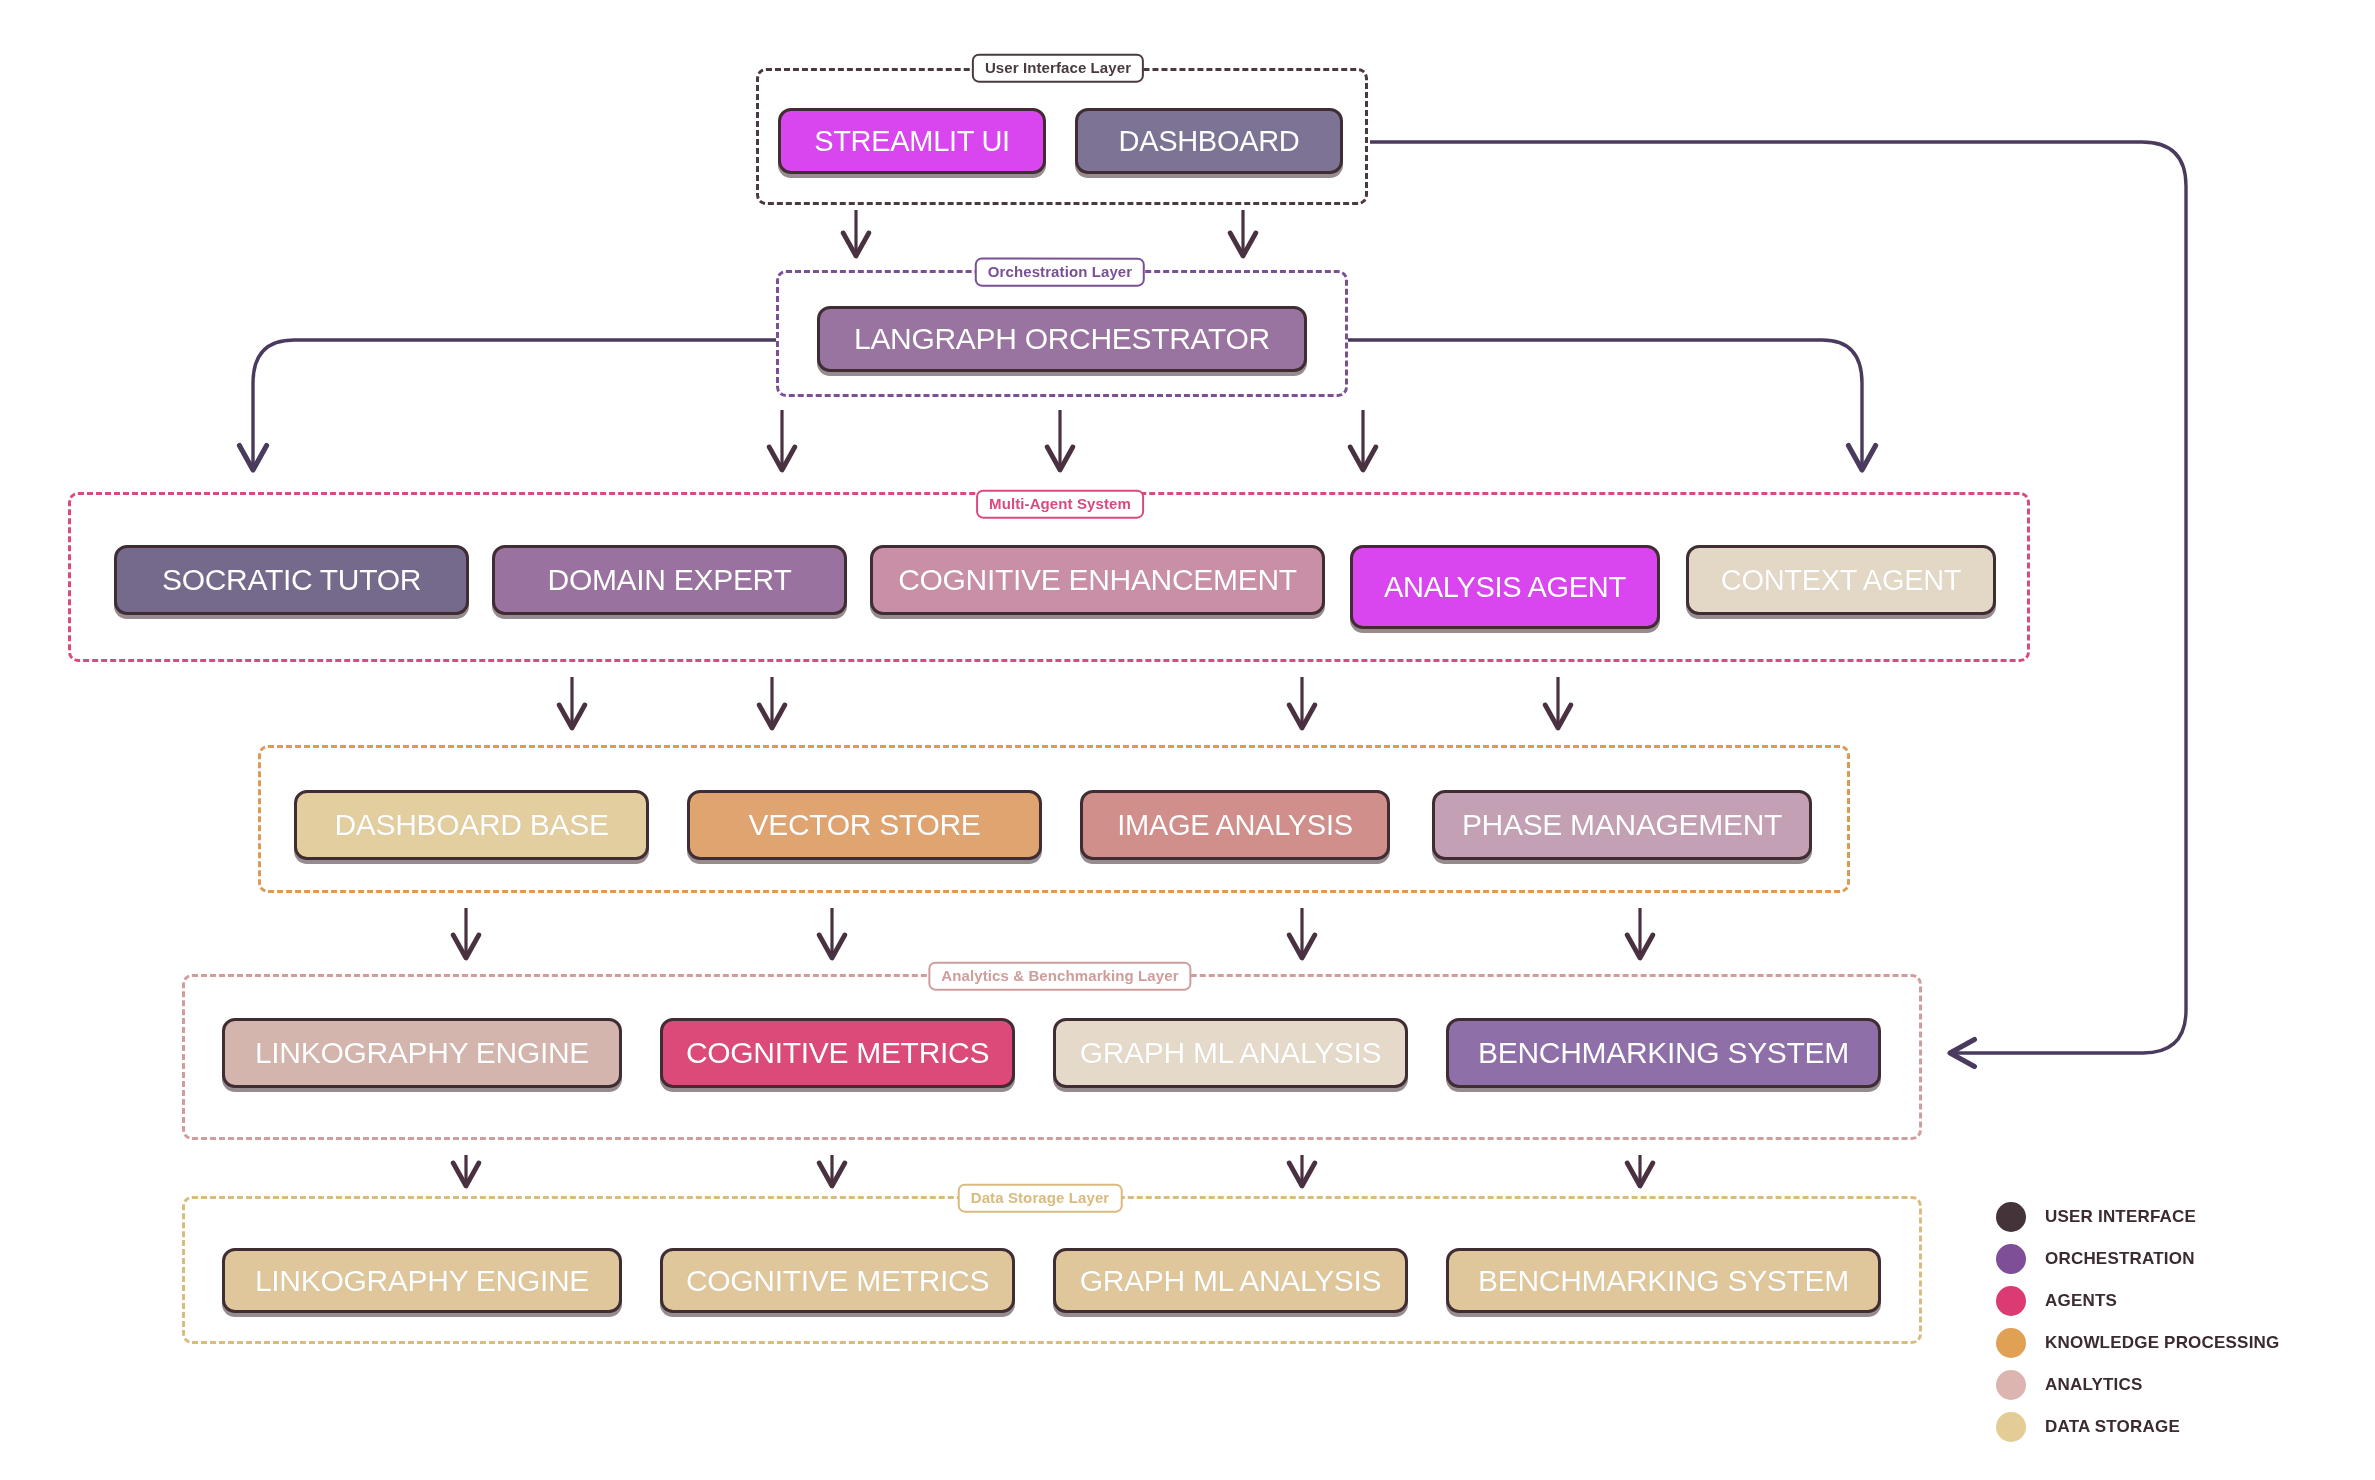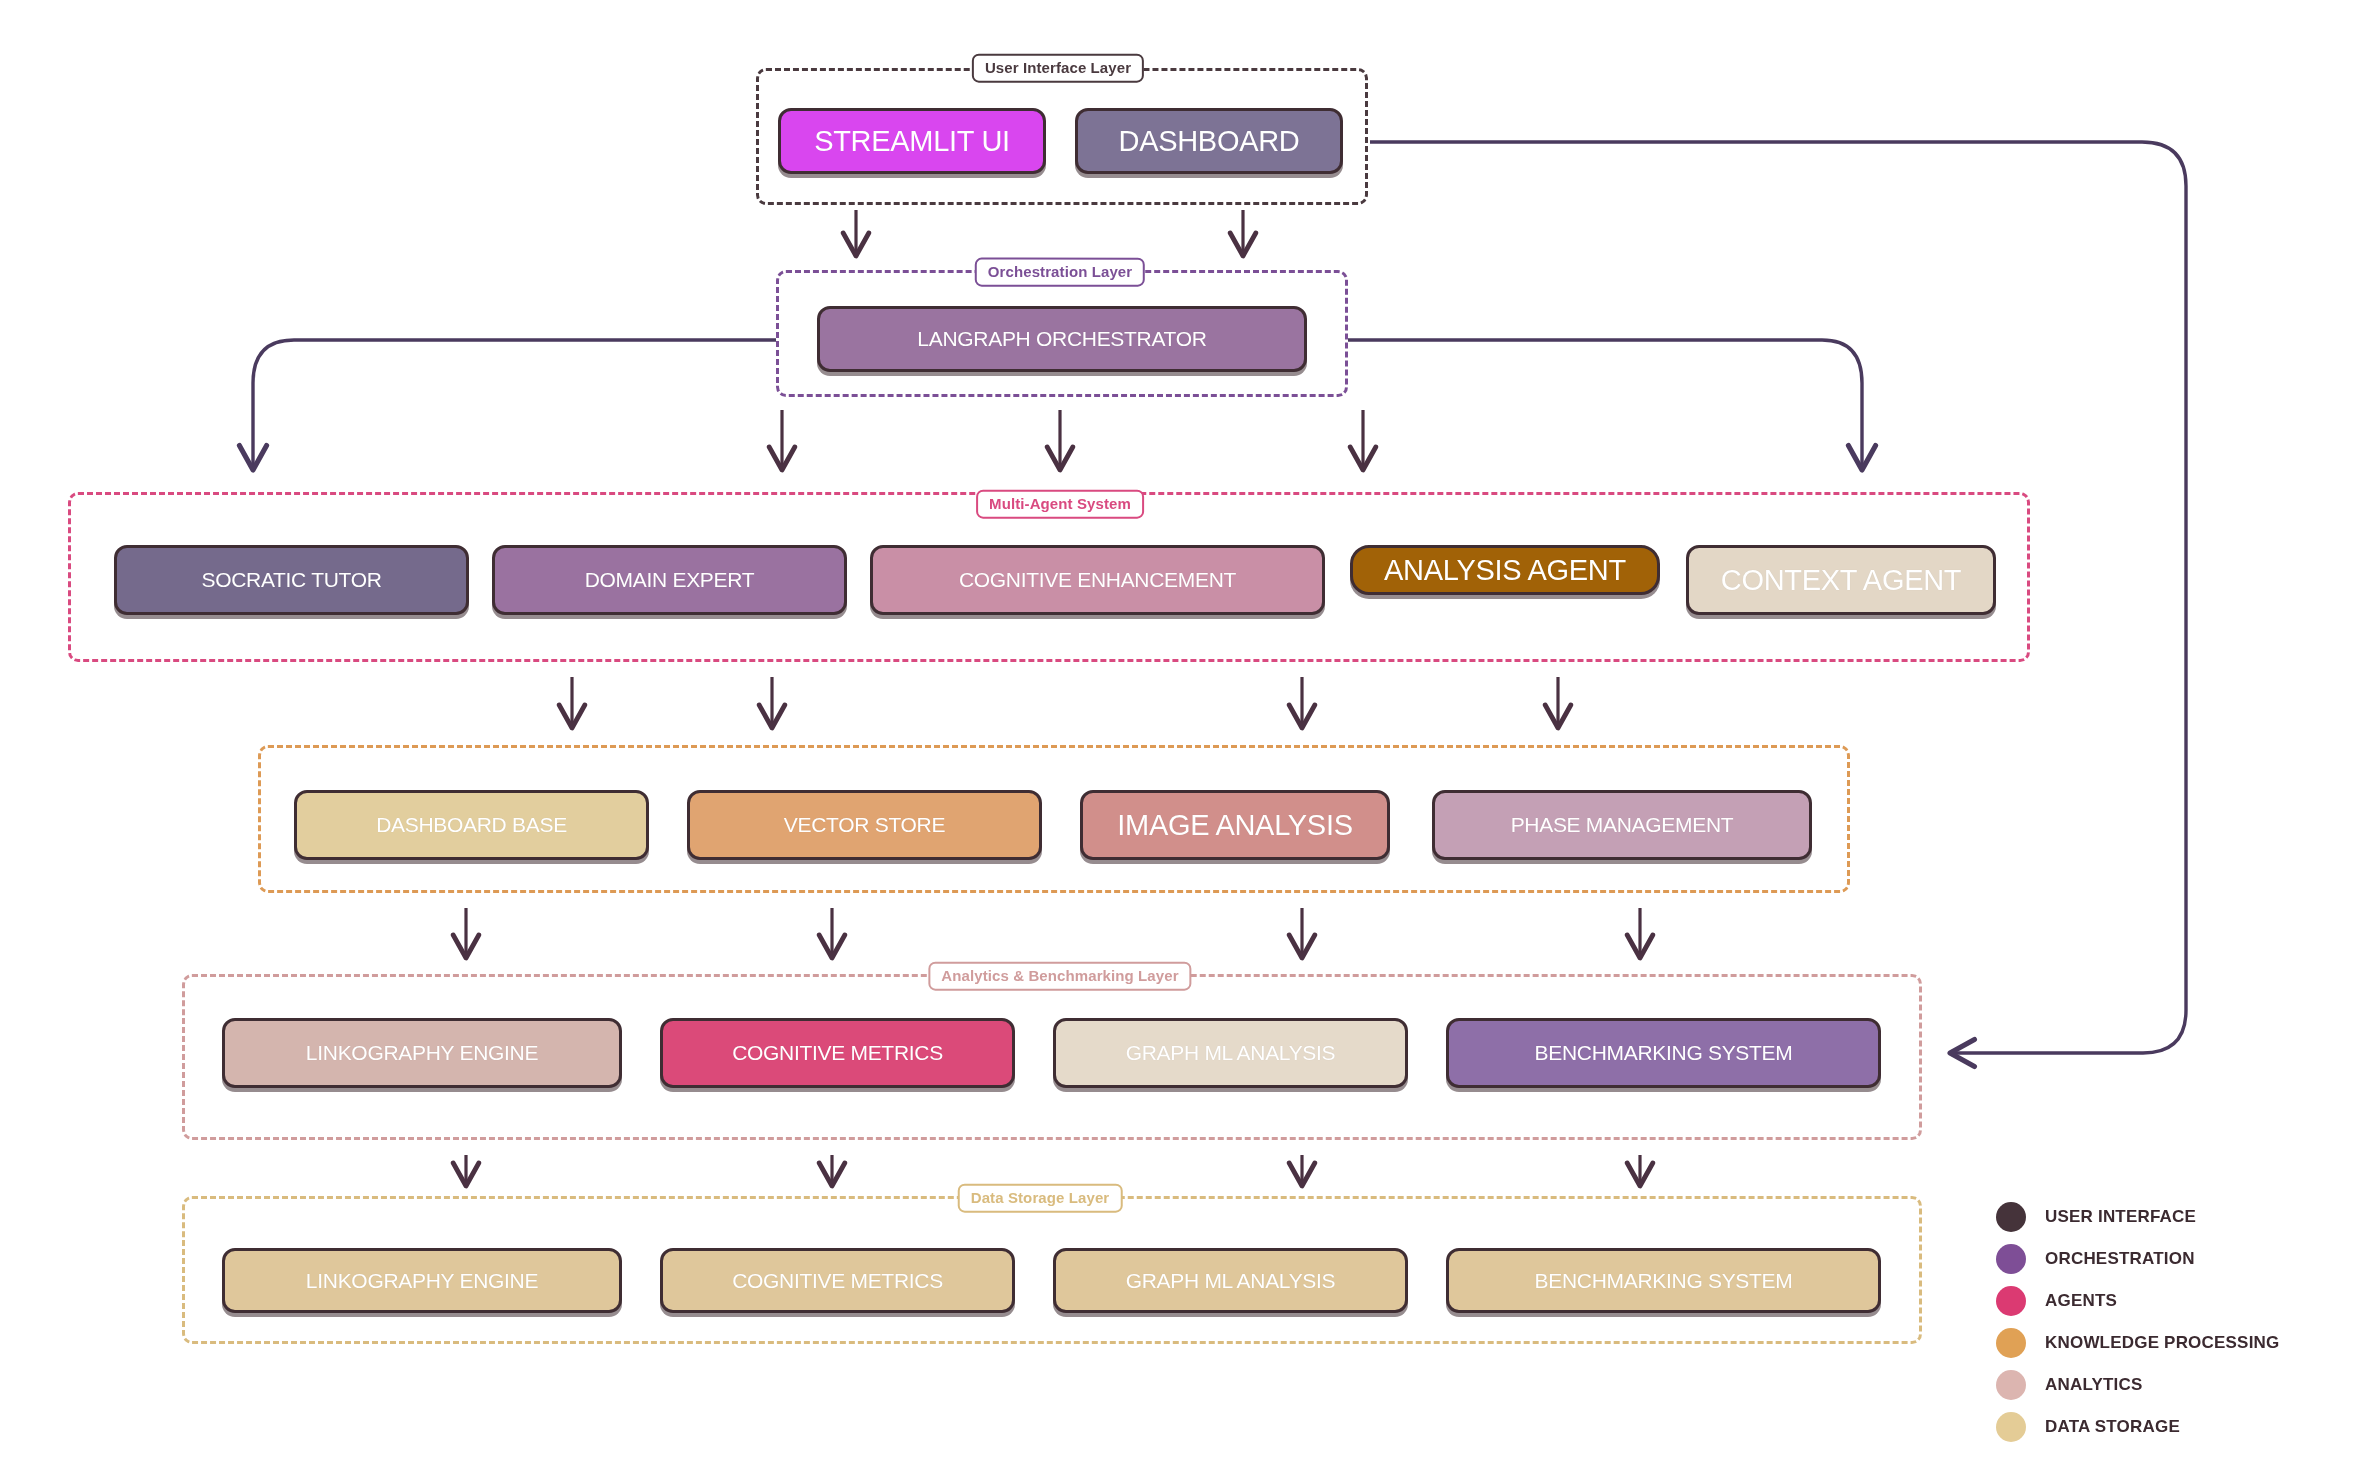--- a/index.html
+++ b/index.html
@@ -56,7 +56,7 @@
     align-items: center;
     justify-content: center;
     color: #ffffff;
-    font-size: 21px;
+    font-size: 30px;
     font-weight: 400;
     letter-spacing: -0.3px;
     white-space: nowrap;

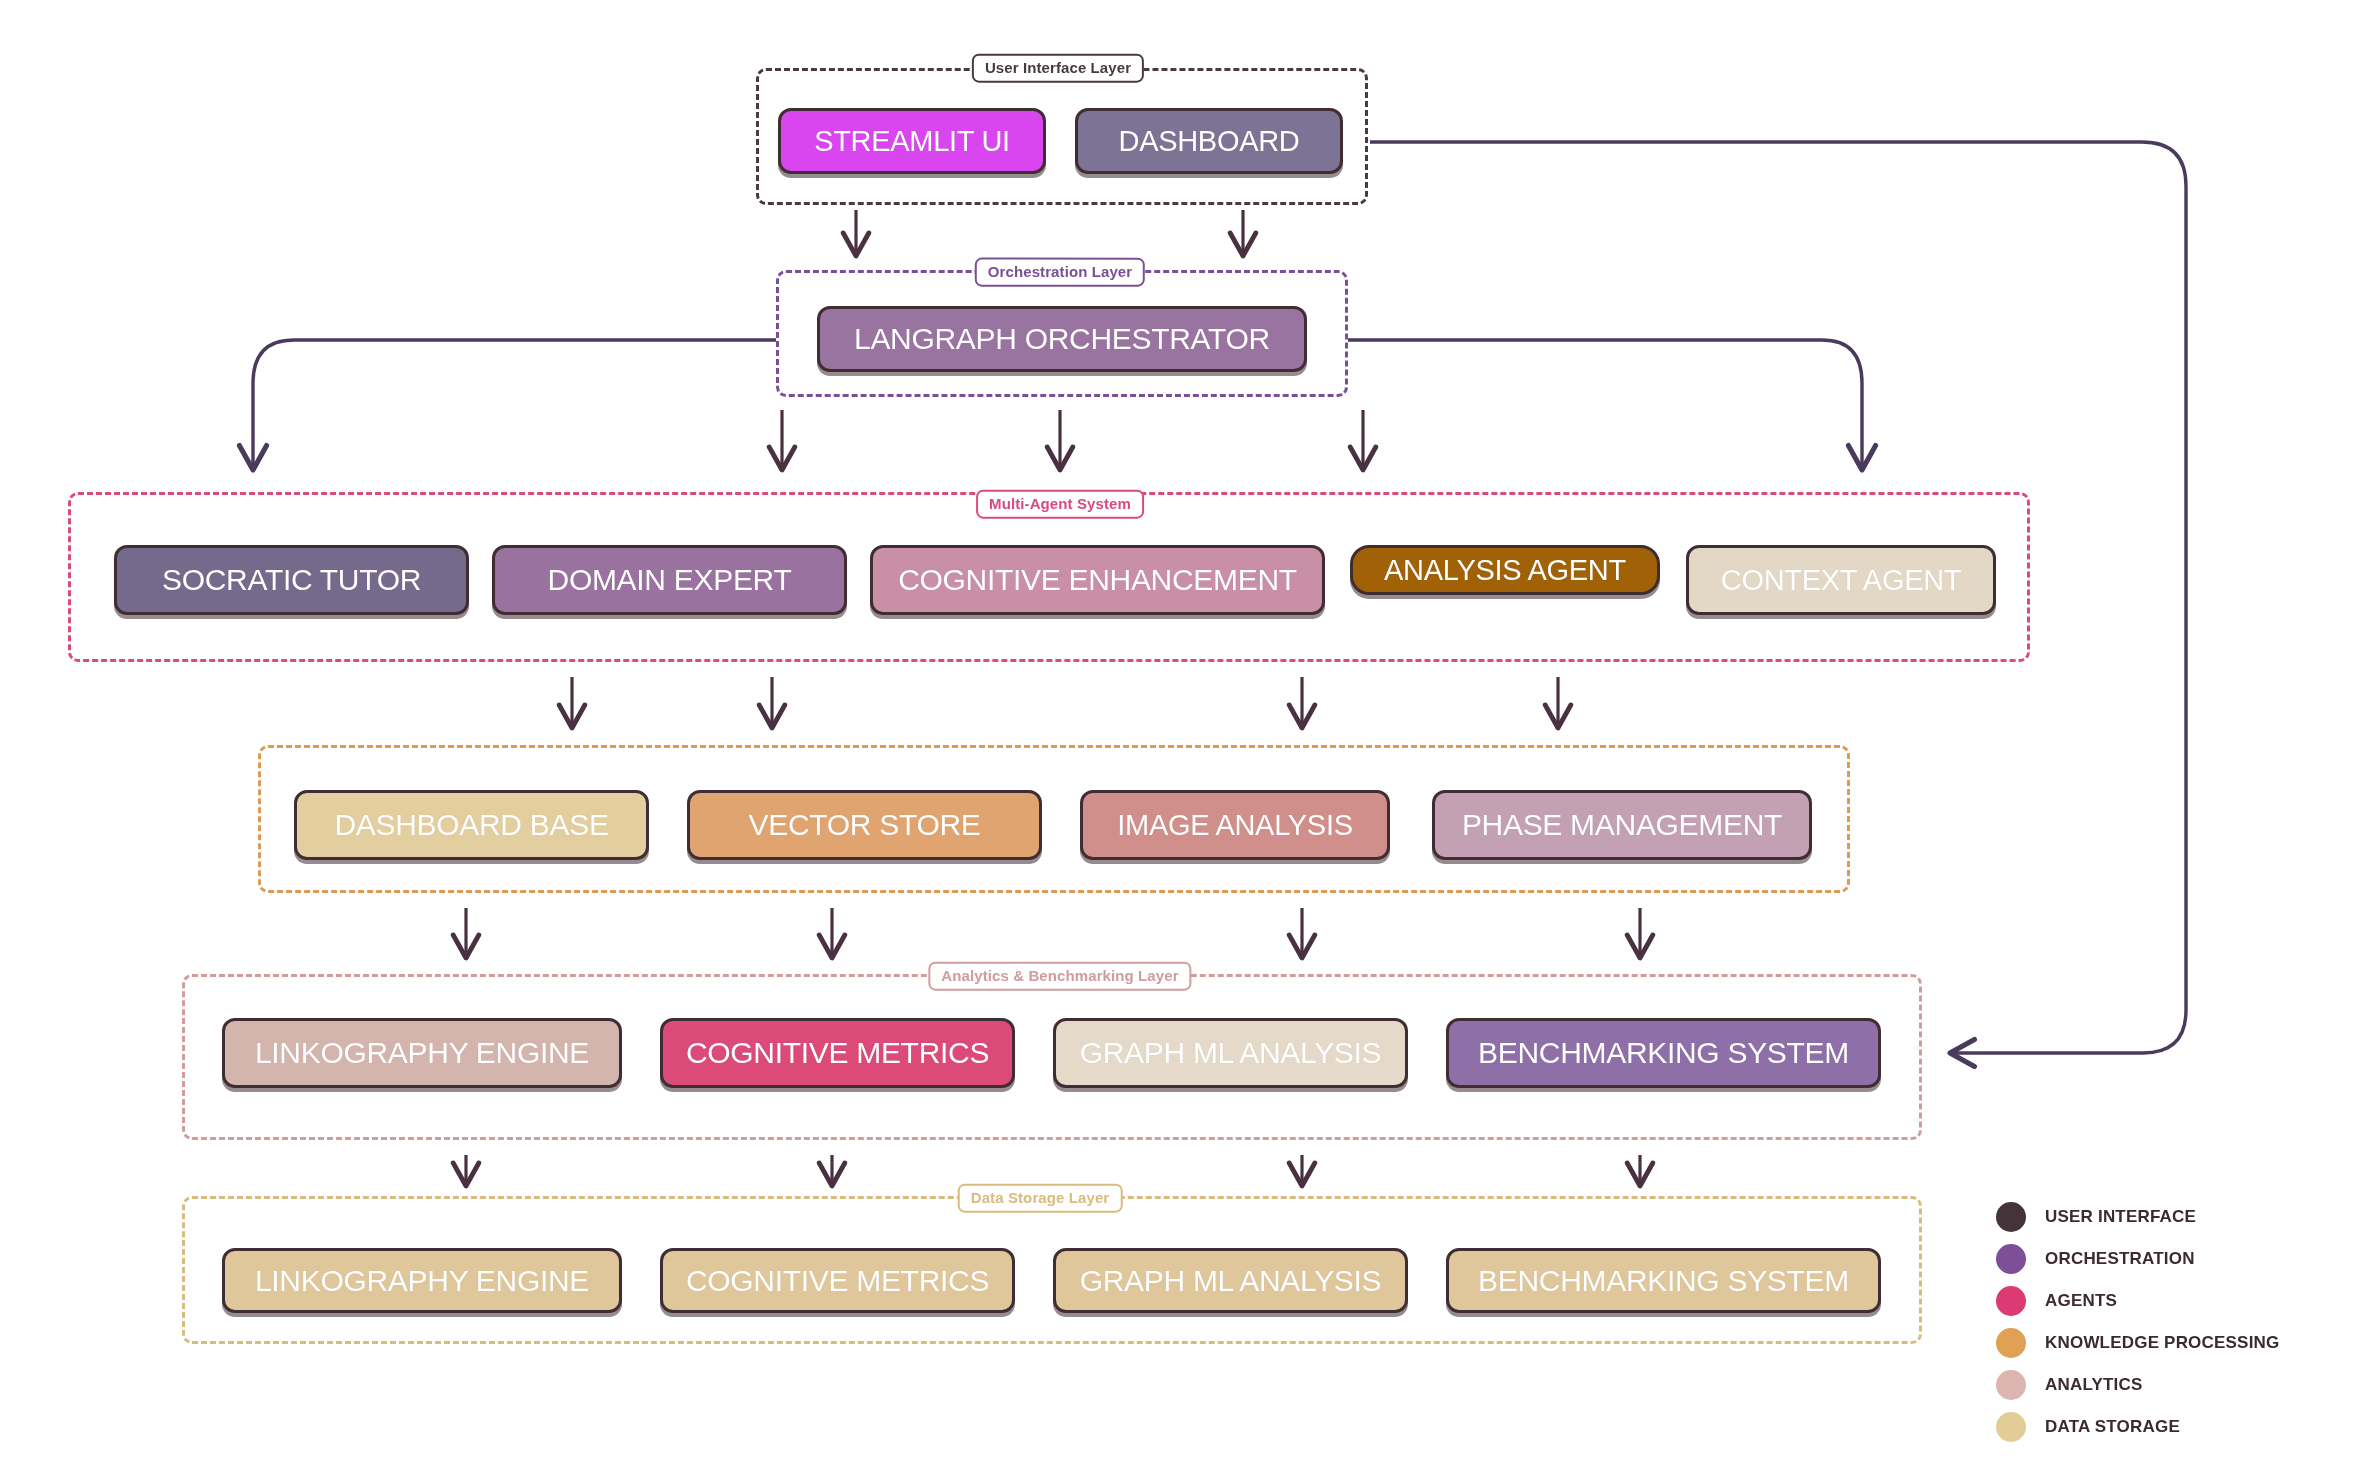--- a/index.html
+++ b/index.html
@@ -153,7 +153,7 @@
       <div class="node" style="left: 114px; top: 545px; width: 355px; height: 70px; background: rgb(117, 106, 140);">SOCRATIC TUTOR</div>
       <div class="node" style="left: 492px; top: 545px; width: 355px; height: 70px; background: rgb(154, 114, 160);">DOMAIN EXPERT</div>
       <div class="node" style="left: 870px; top: 545px; width: 455px; height: 70px; background: rgb(201, 143, 166);">COGNITIVE ENHANCEMENT</div>
-      <div class="node small" style="left: 1350px; top: 545px; width: 310px; height: 50px; background: #a16207; border-radius: 19px;">ANALYSIS AGENT</div>
+      <div class="node small" style="left: 1350px; top: 545px; width: 310px; height: 84px; background: #d946ef;">ANALYSIS AGENT</div>
       <div class="node small" style="left: 1686px; top: 545px; width: 310px; height: 70px; background: rgb(227, 215, 198);">CONTEXT AGENT</div>
       <div class="layer-group" style="left: 258px; top: 745px; width: 1592px; height: 148px; border-color: rgb(221, 154, 85);"></div>
       <div class="node" style="left: 294px; top: 790px; width: 355px; height: 70px; background: rgb(226, 206, 158);">DASHBOARD BASE</div>

